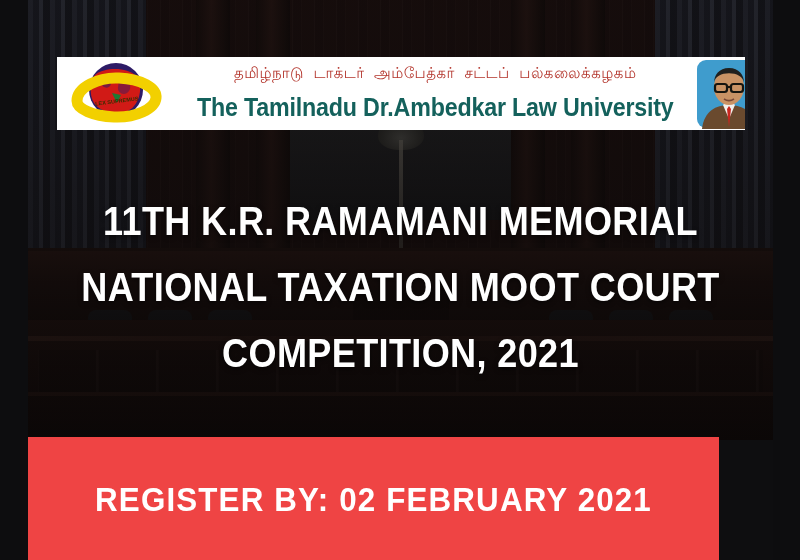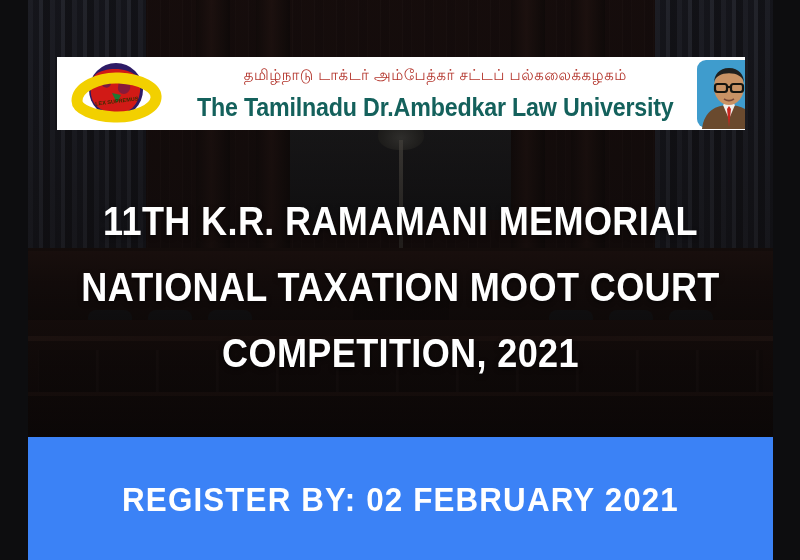--- a/index.html
+++ b/index.html
@@ -156,7 +156,7 @@
     color:#b3342b;
     font-size:15px;
     letter-spacing:.5px;
-    font-family:Liberation Sans, sans-serif;
+    font-family:Liberation Mono, monospace;
     margin-bottom:13px;
     white-space:nowrap;
   }

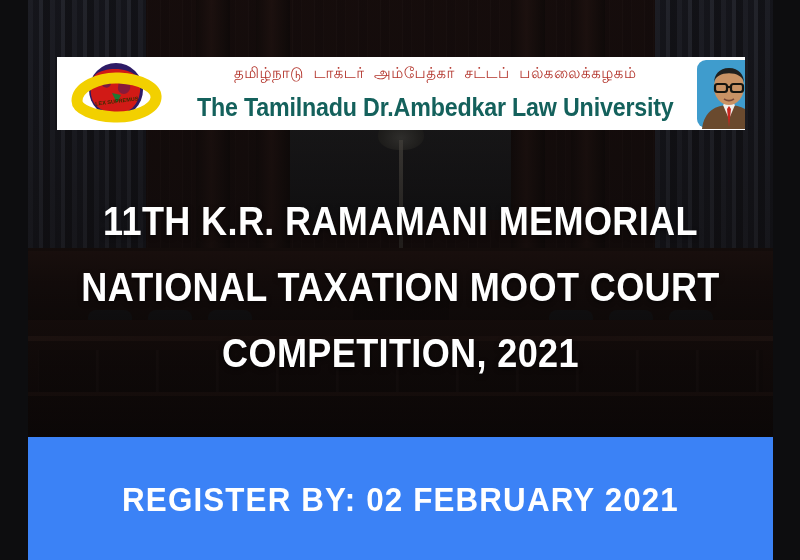--- a/index.html
+++ b/index.html
@@ -192,8 +192,8 @@
   
   .register-bar{
     position:absolute; left:28px; top:437px;
-    width:745px; height:123px;
-    background:#3b82f6;
+    width:691px; height:123px;
+    background:#ef4444;
   }
   .register-text{
     position:absolute; left:0; right:0; top:44px;

